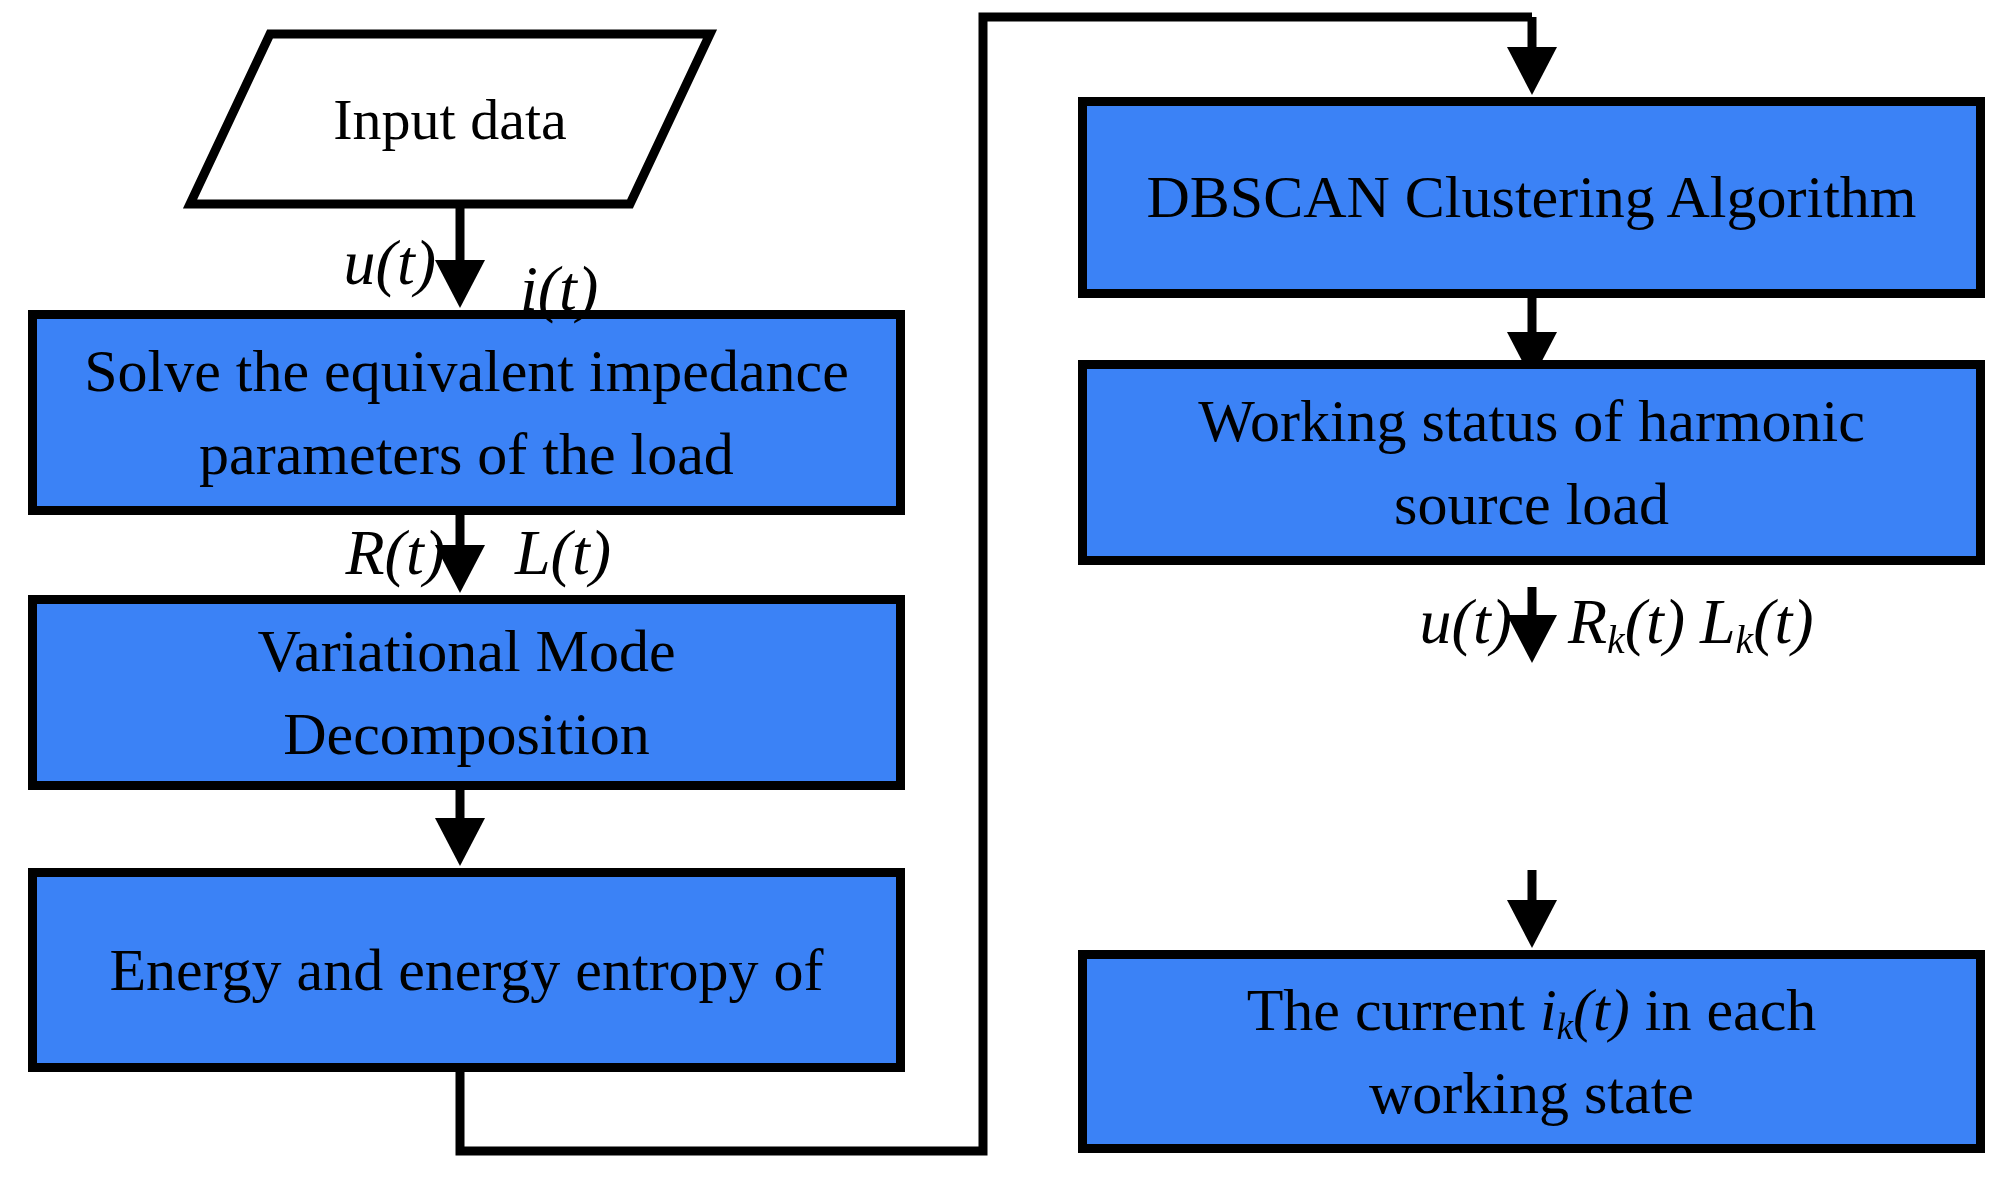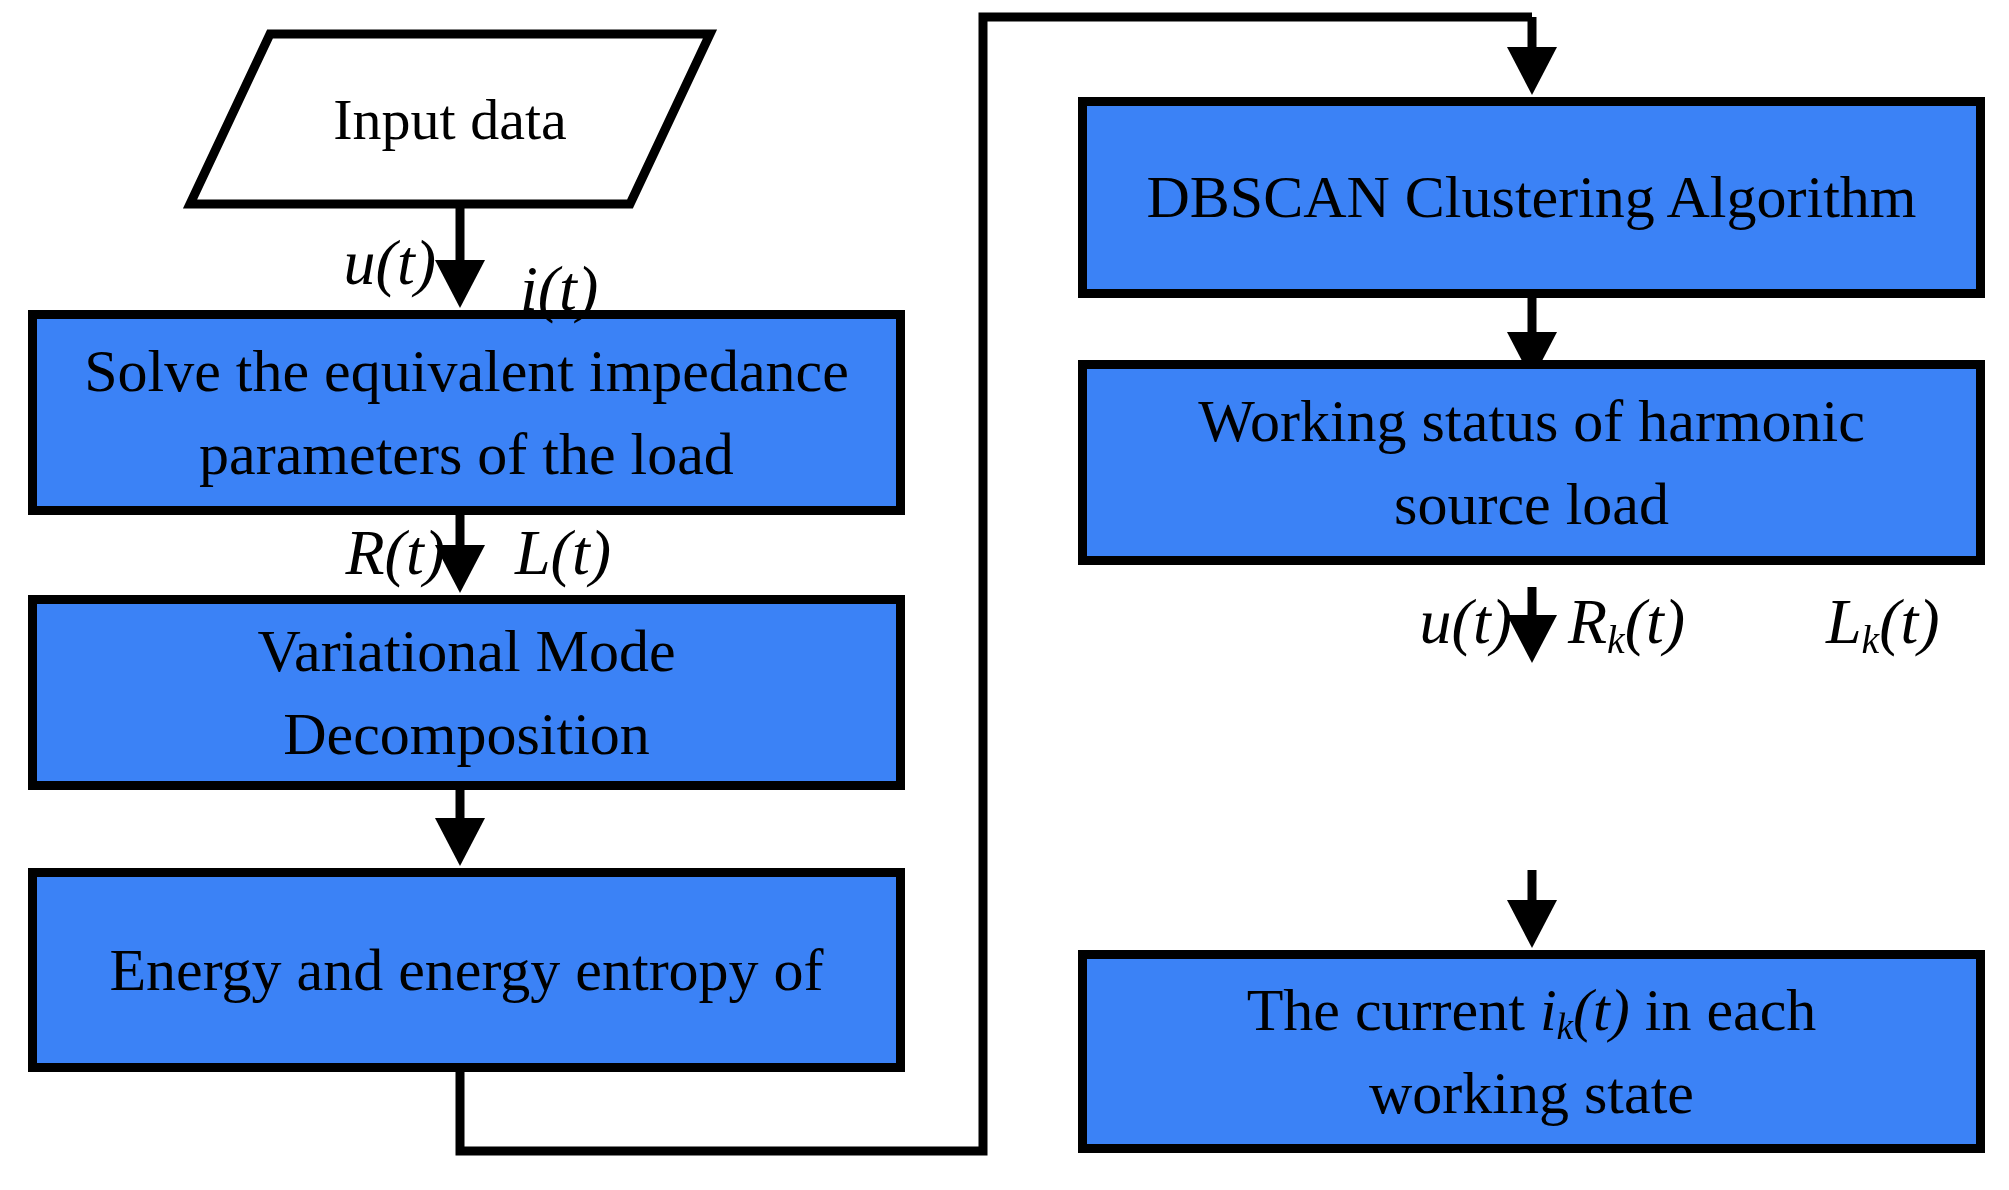--- a/index.html
+++ b/index.html
@@ -132,7 +132,7 @@
 
   <div class="lbl" style="left:1568px;top:622px;"><span>R</span><sub class="msub">k</sub><span>(t)</span></div>
 
-  <div class="lbl" style="left:1826px;top:622px;"><span>L</span><sub class="msub">k</sub><span>(t)</span></div>
+  <div class="lbl" style="left:1700px;top:622px;"><span>L</span><sub class="msub">k</sub><span>(t)</span></div>
 
 
 </div>

